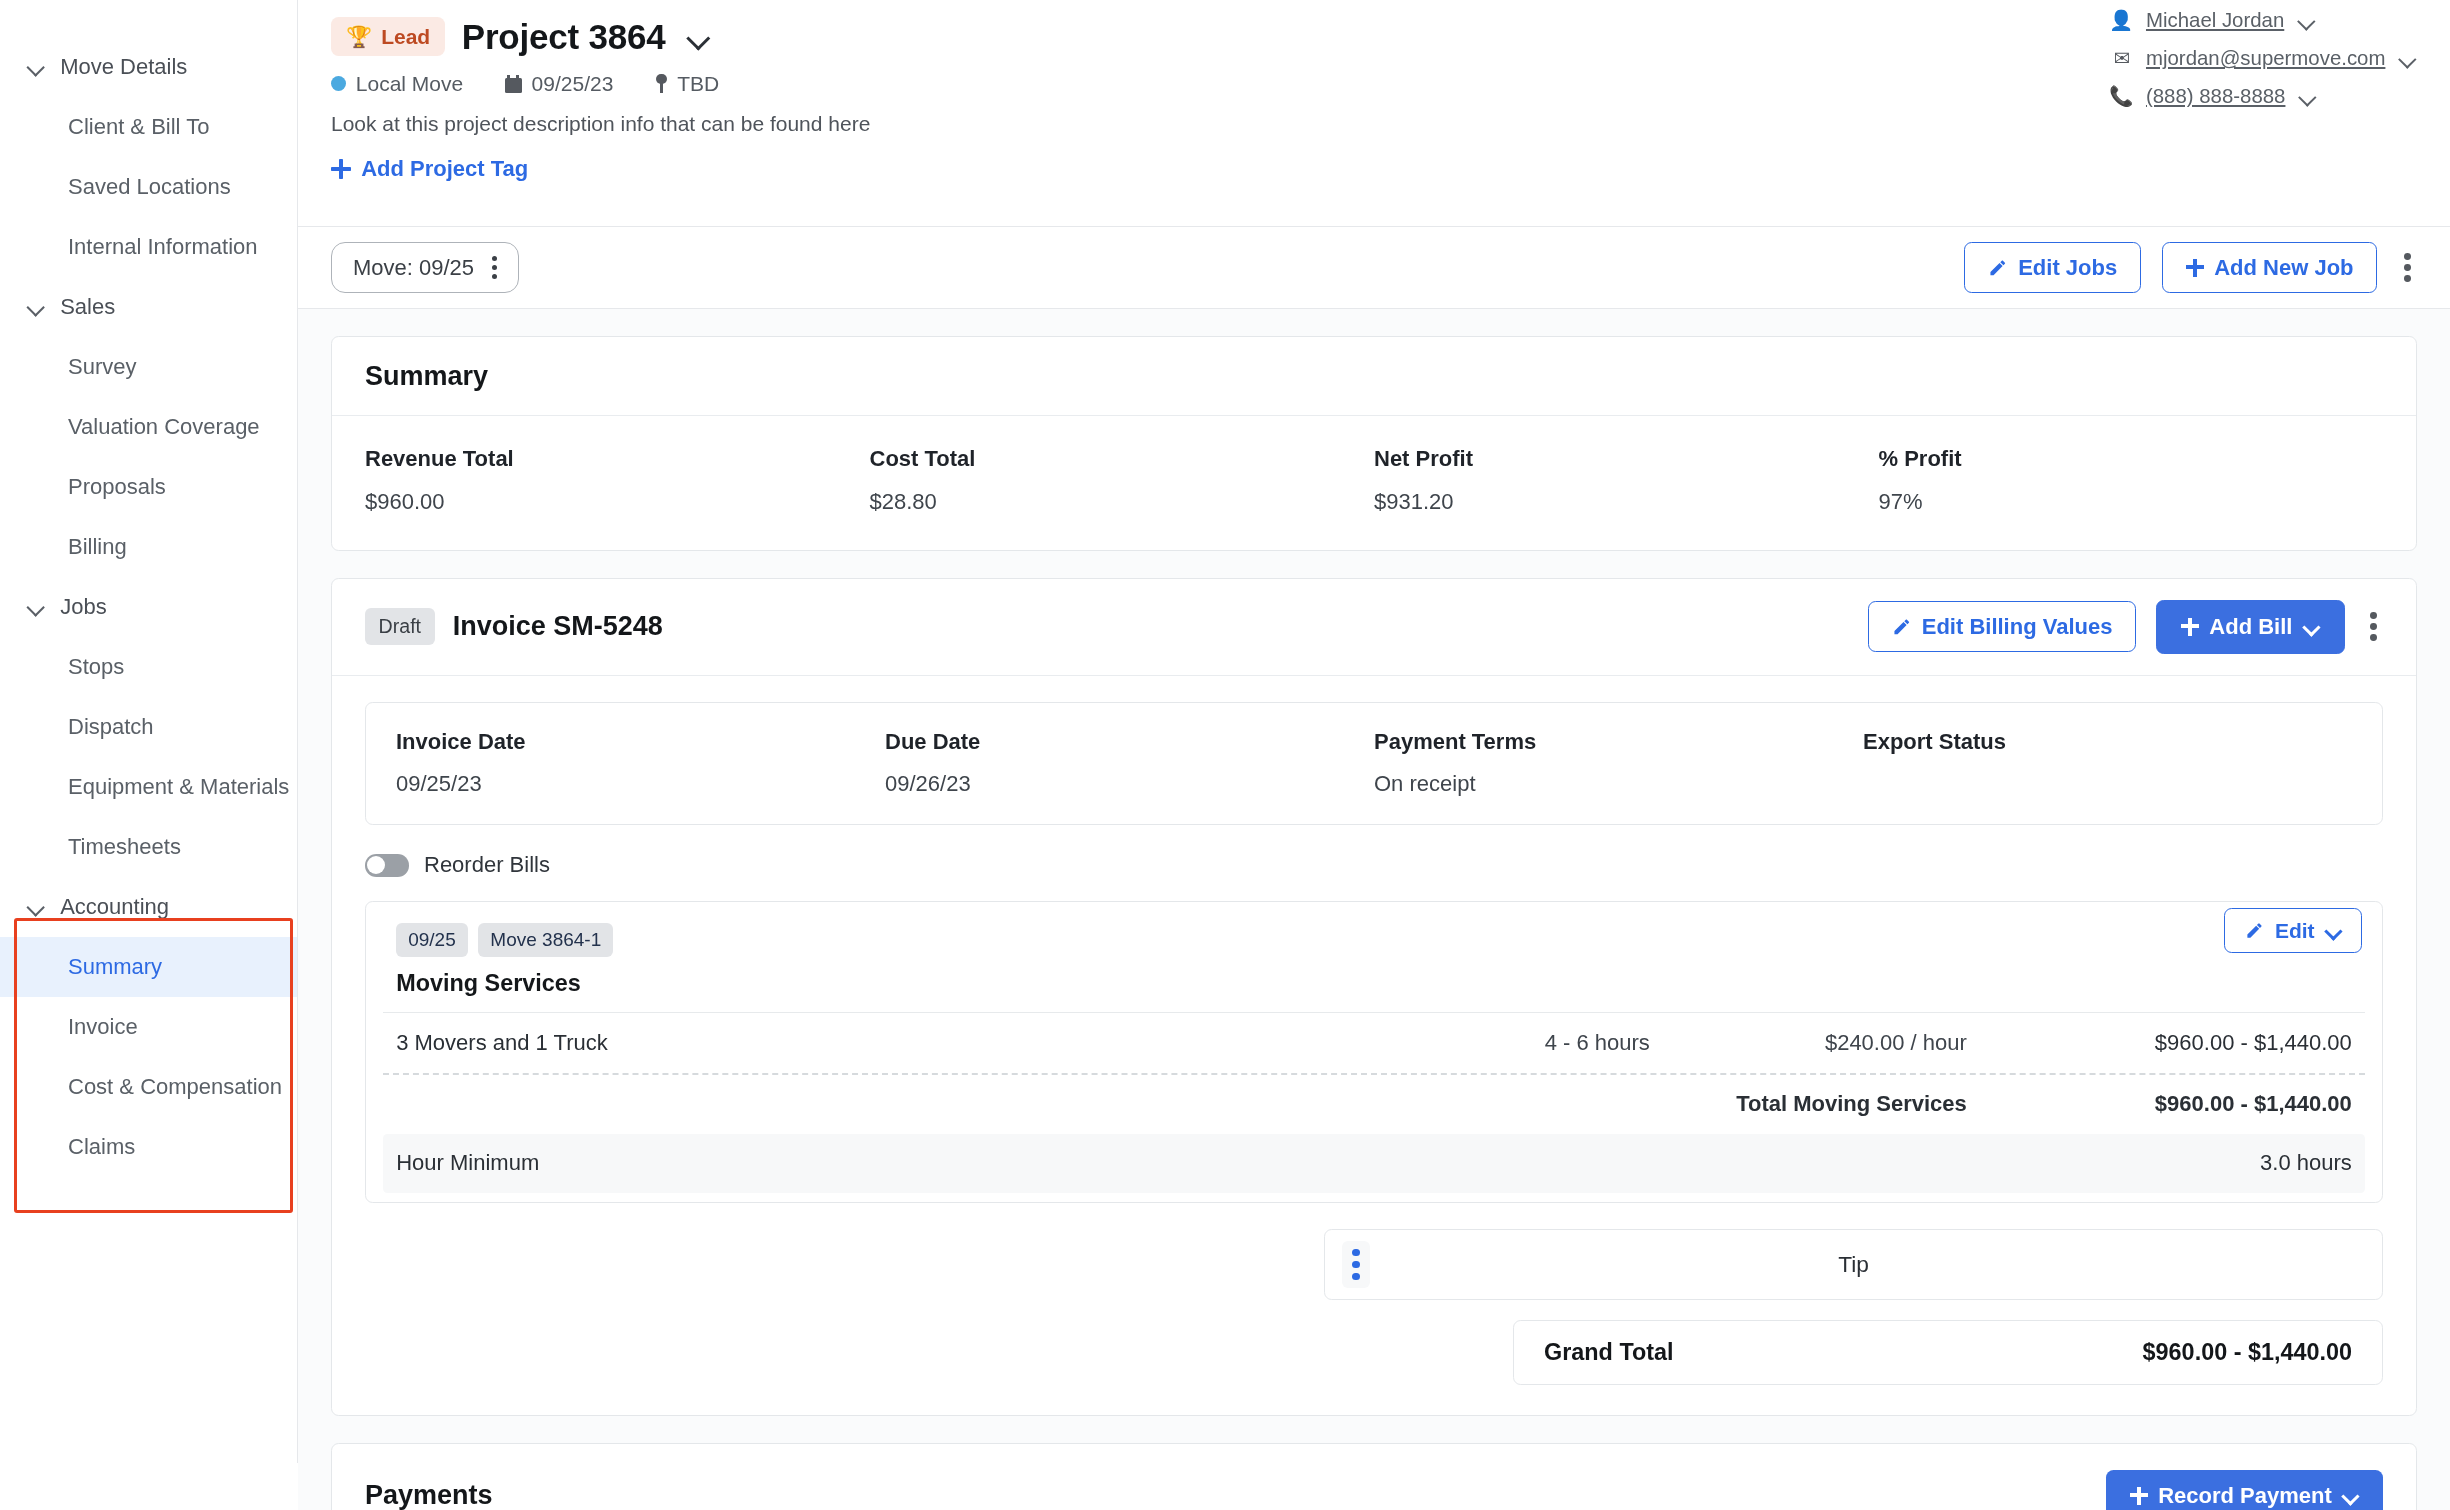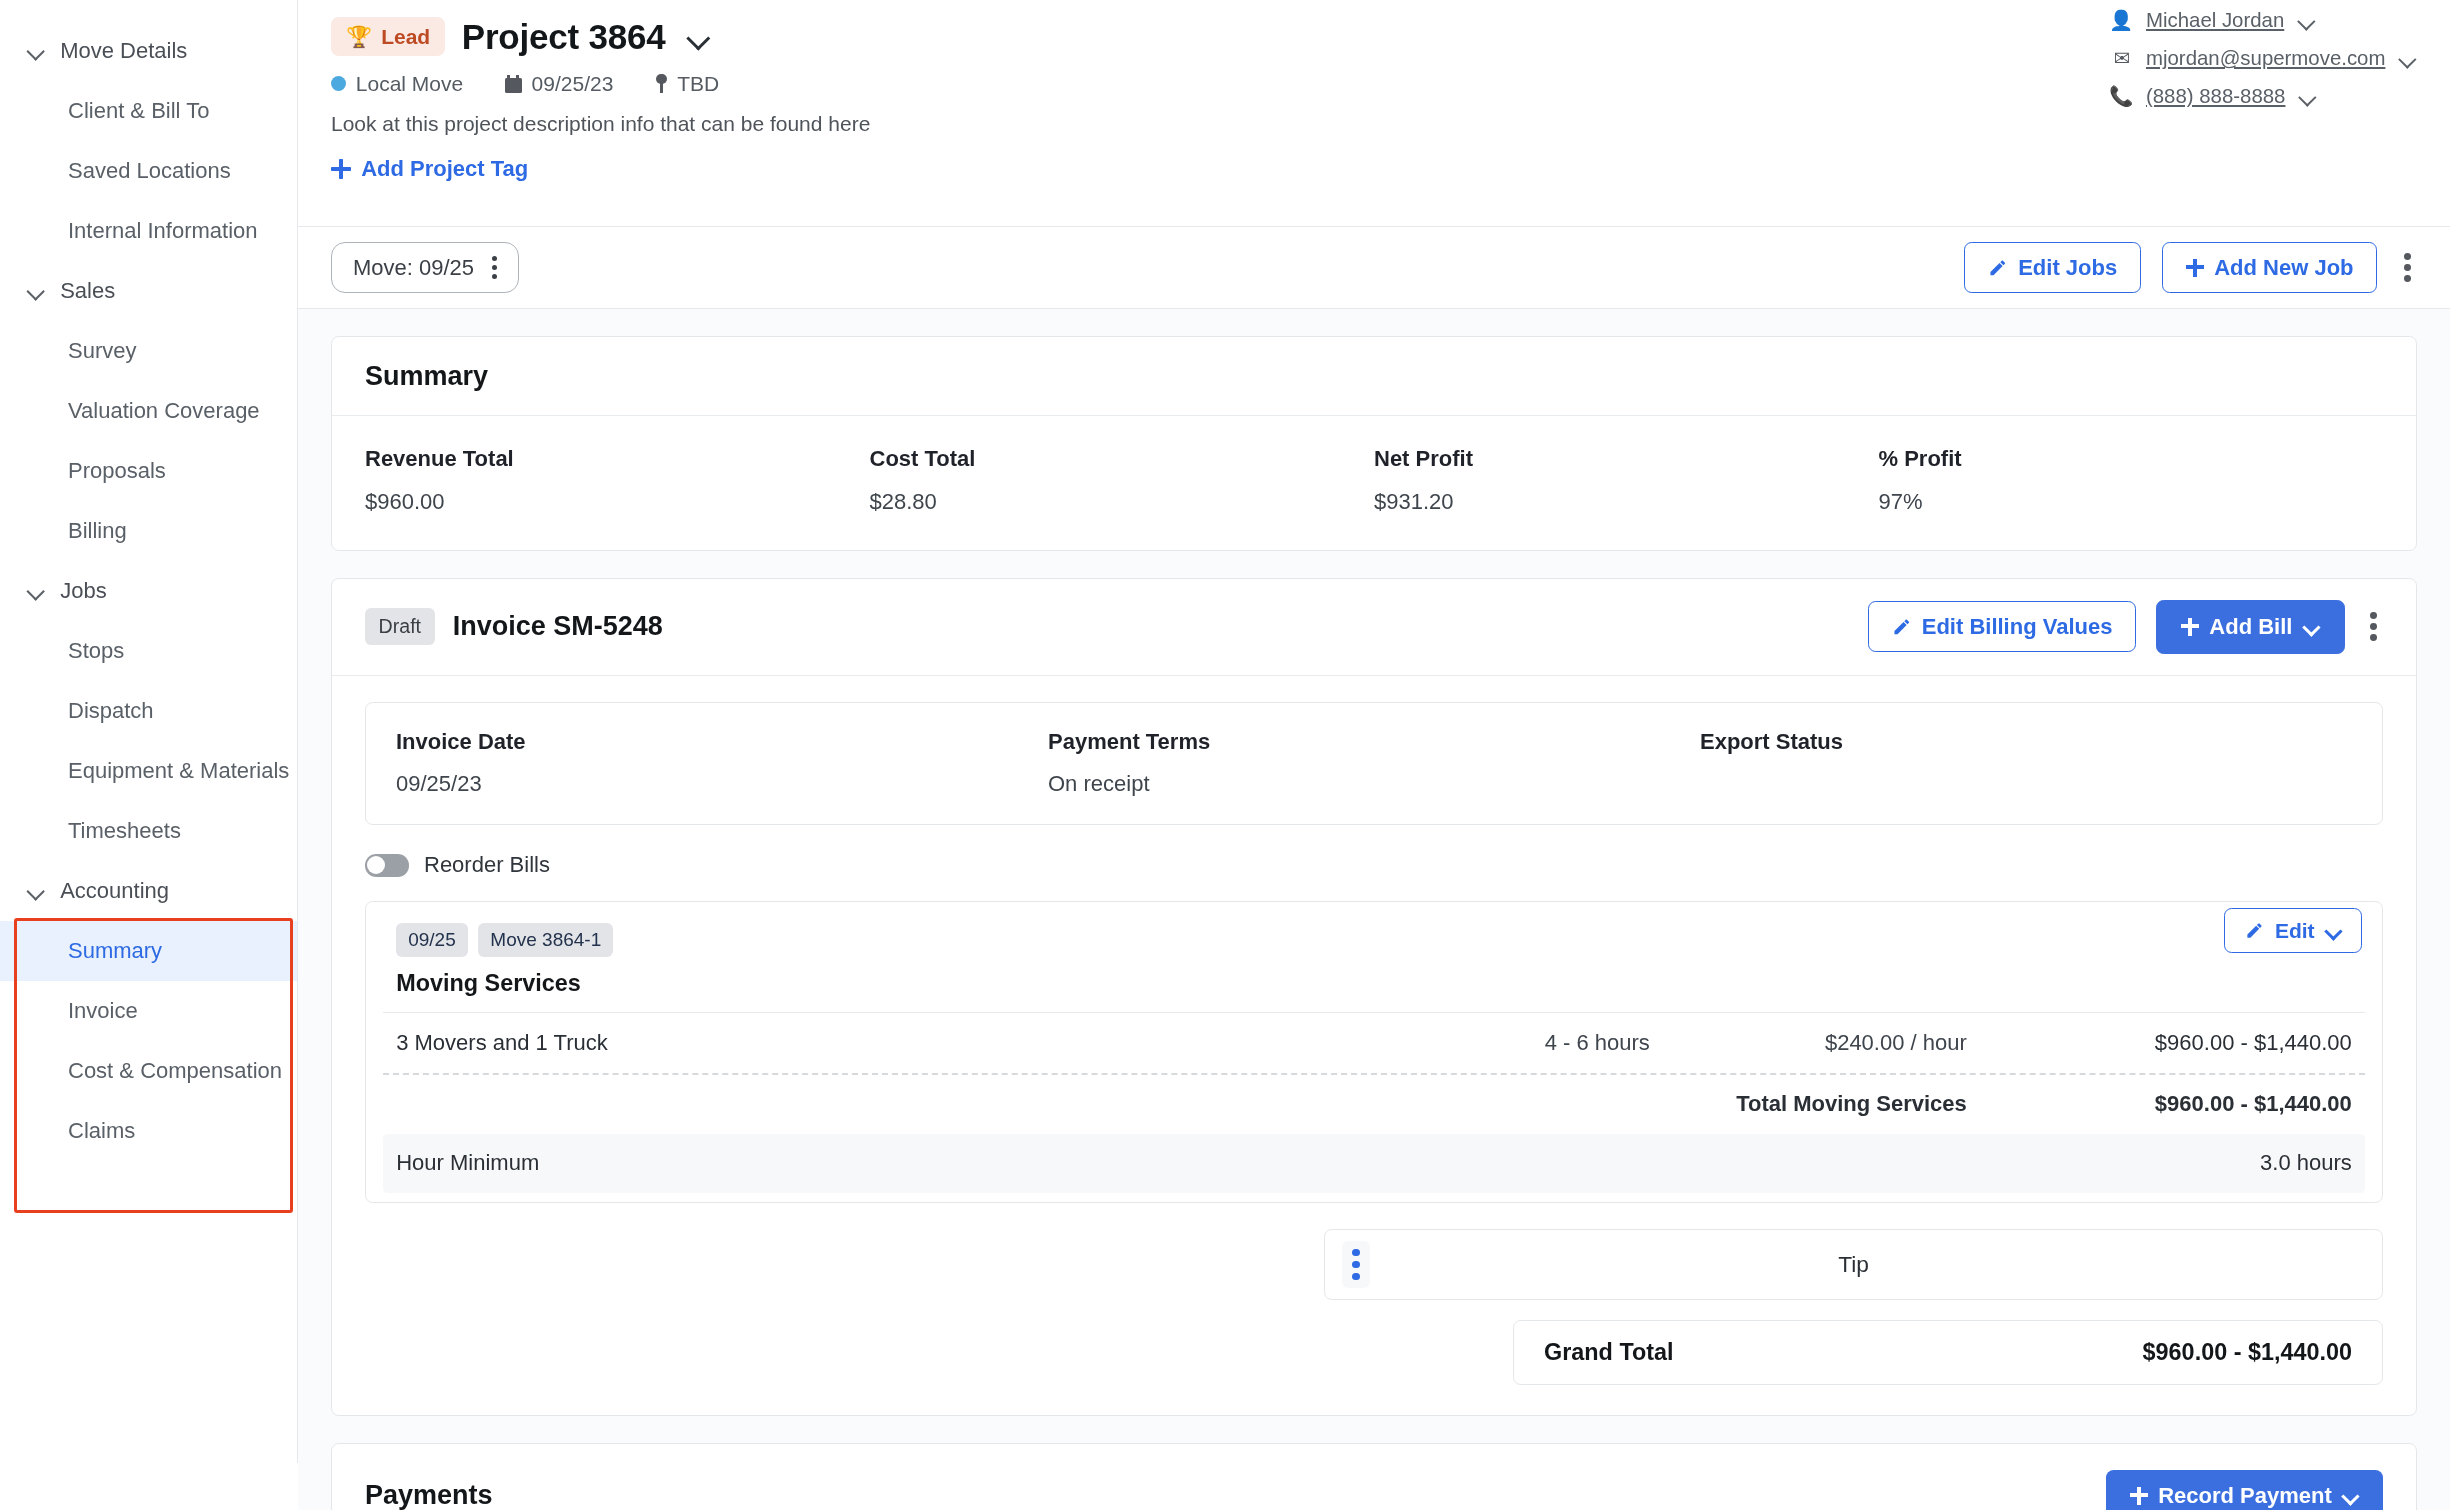--- a/index.html
+++ b/index.html
@@ -19,7 +19,7 @@
     border-right: 1.5px solid #e6e8eb;
     flex: 0 0 298px;
     position: relative;
-    padding-top: 21px;
+    padding-top: 37px;
   }
   .nav-group-header {
     display: flex; align-items: center;

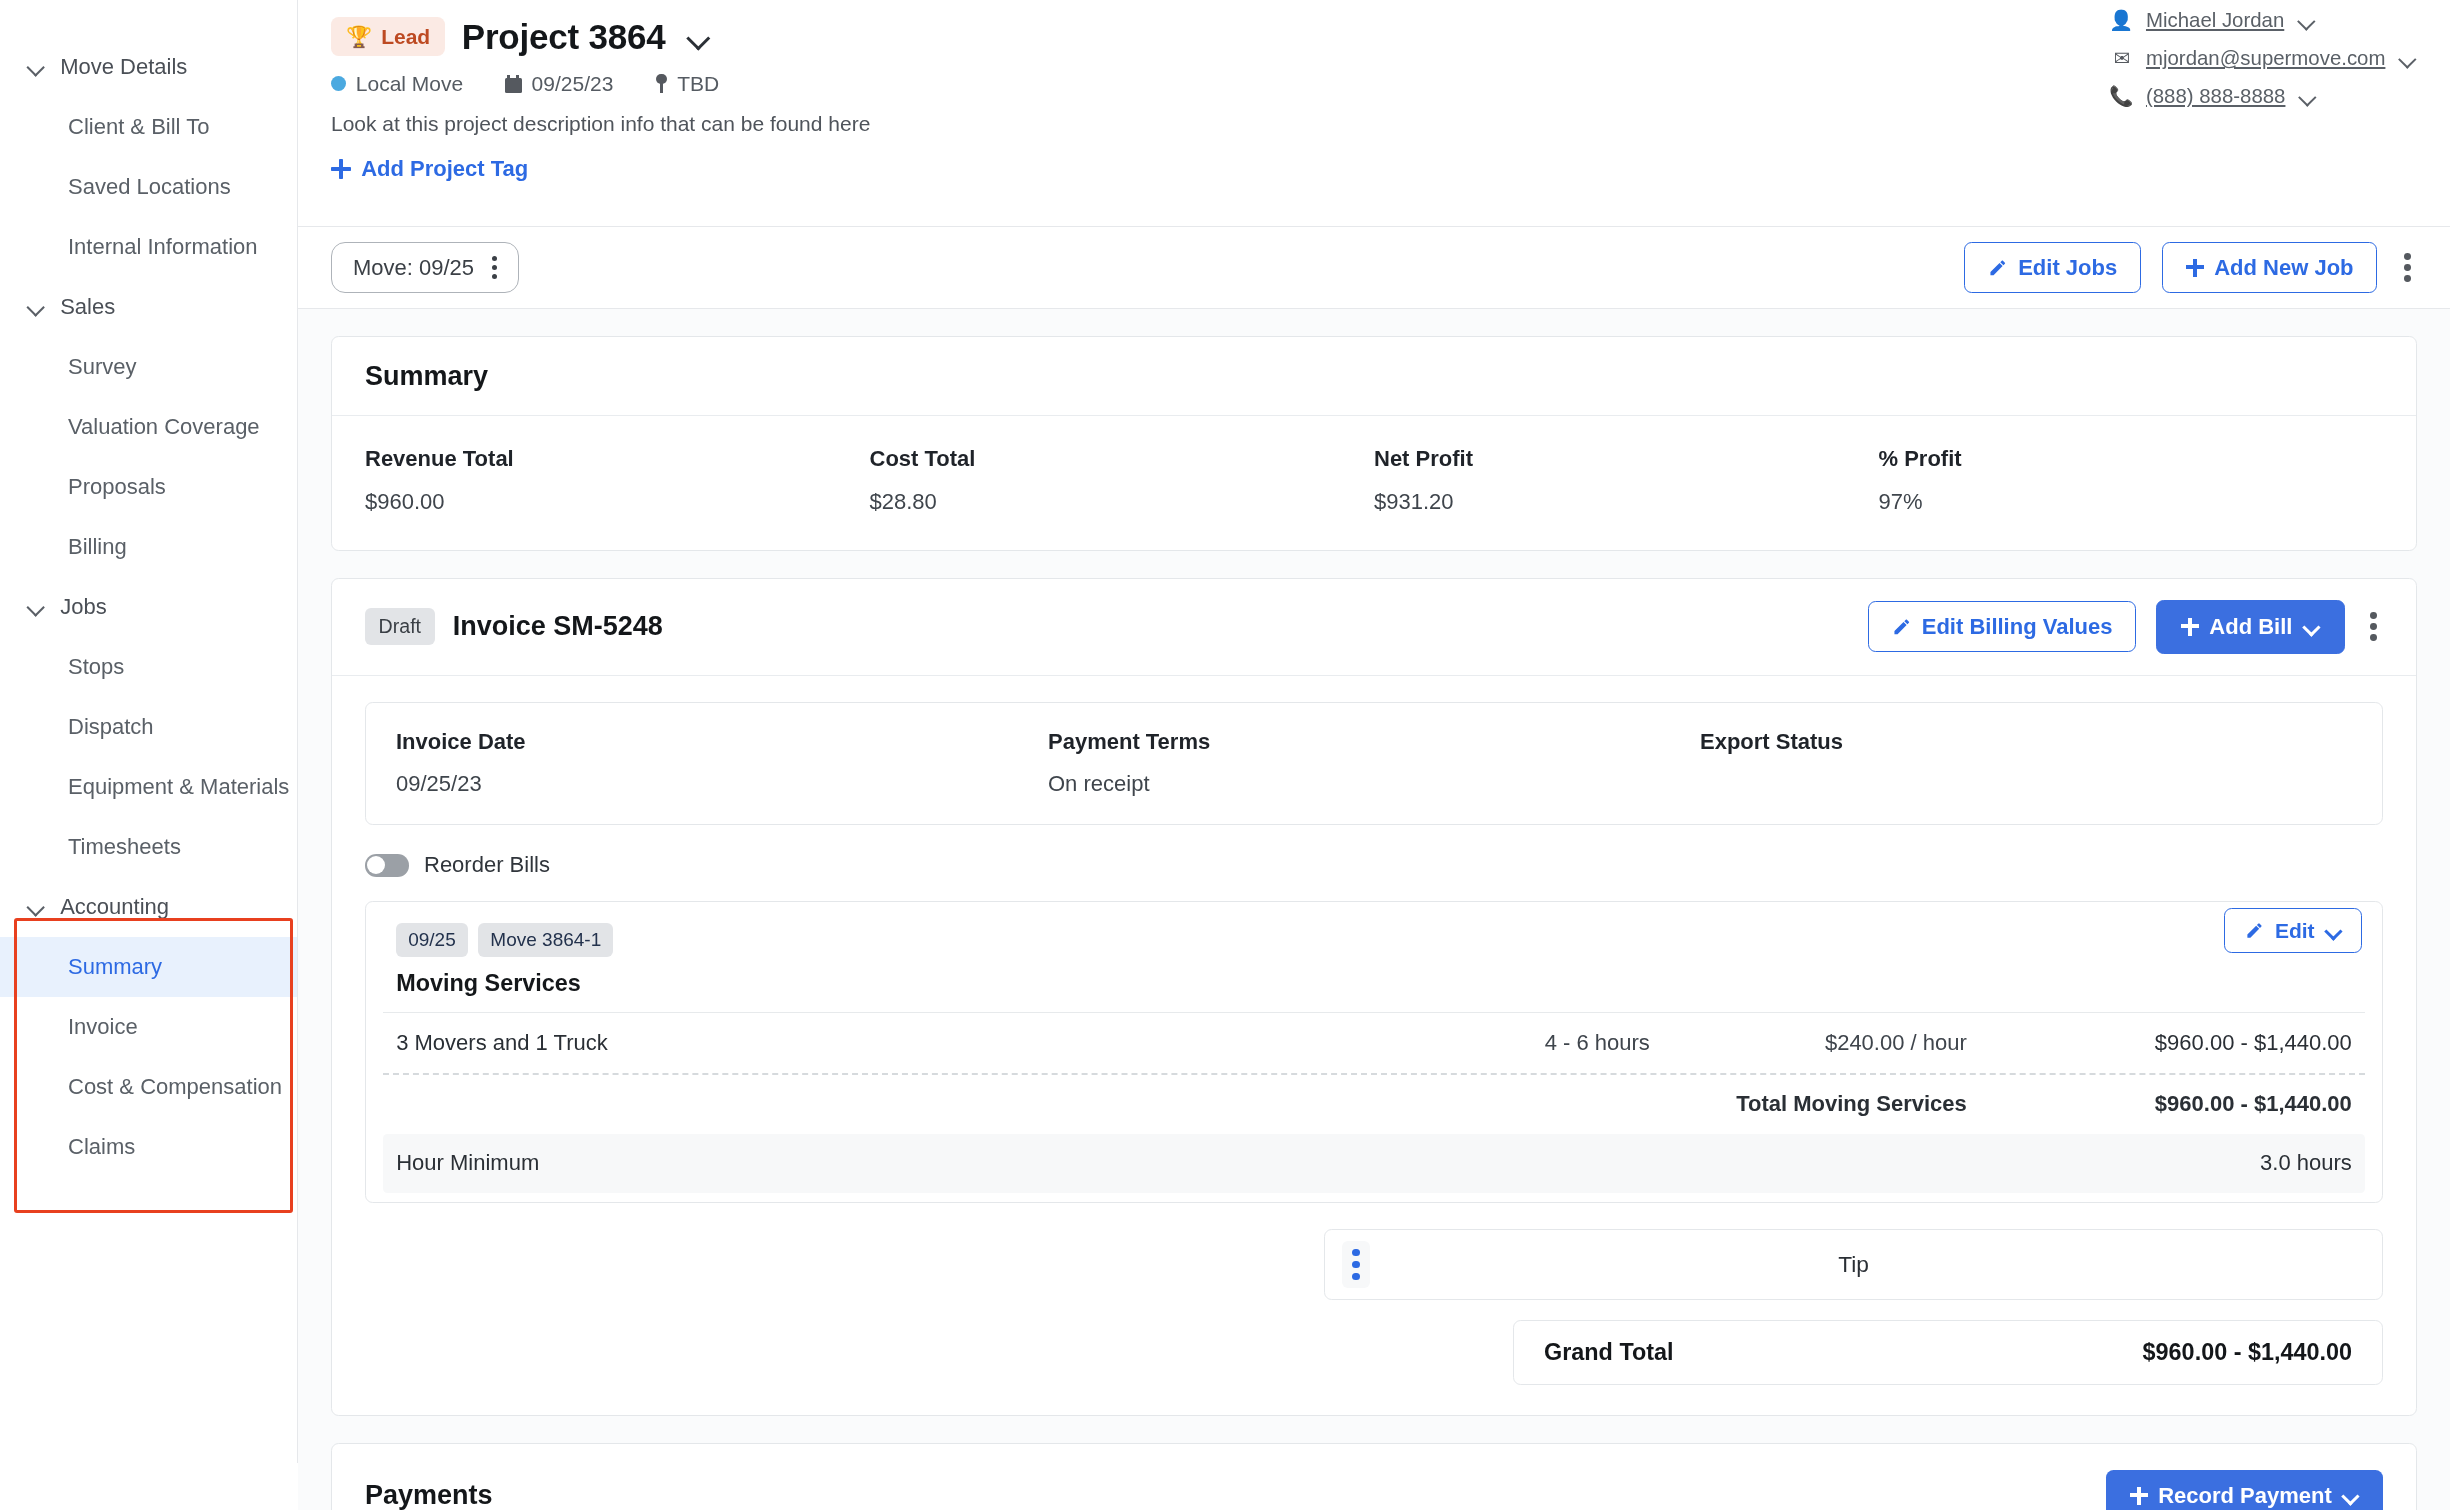--- a/index.html
+++ b/index.html
@@ -553,6 +553,10 @@
               <div class="sc-value">09/25/23</div>
             </div>
             <div class="sc-col">
+              <div class="sc-label">Due Date</div>
+              <div class="sc-value">09/26/23</div>
+            </div>
+            <div class="sc-col">
               <div class="sc-label">Payment Terms</div>
               <div class="sc-value">On receipt</div>
             </div>

